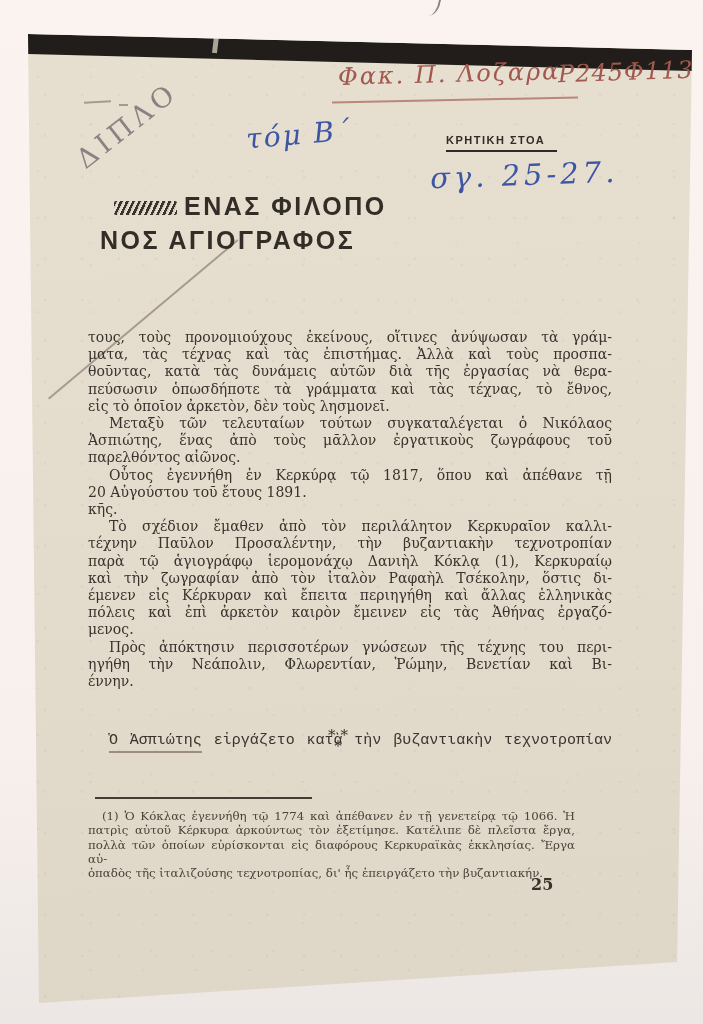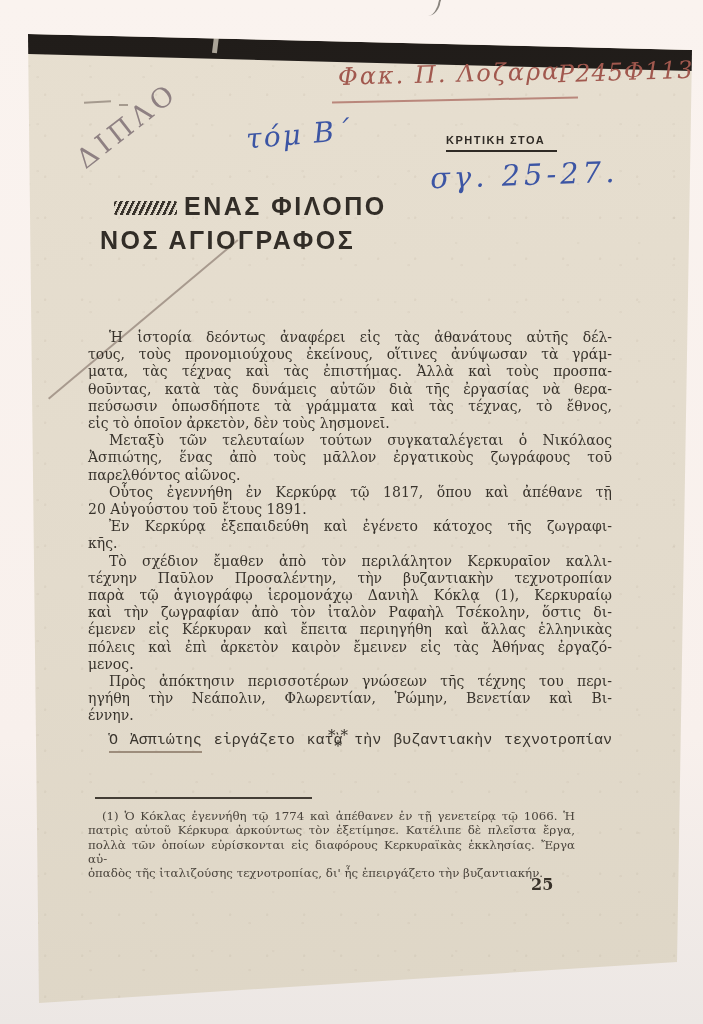--- a/index.html
+++ b/index.html
@@ -100,7 +100,6 @@
 
     <div class="body-block">
       <div>
-          <div class="jline first">Ἡ ἱστορία δεόντως ἀναφέρει εἰς τὰς ἀθανάτους αὐτῆς δέλ-</div>
           <div class="jline">τους, τοὺς προνομιούχους ἐκείνους, οἵτινες ἀνύψωσαν τὰ γράμ-</div>
           <div class="jline">ματα, τὰς τέχνας καὶ τὰς ἐπιστήμας. Ἀλλὰ καὶ τοὺς προσπα-</div>
           <div class="jline">θοῦντας, κατὰ τὰς δυνάμεις αὐτῶν διὰ τῆς ἐργασίας νὰ θερα-</div>

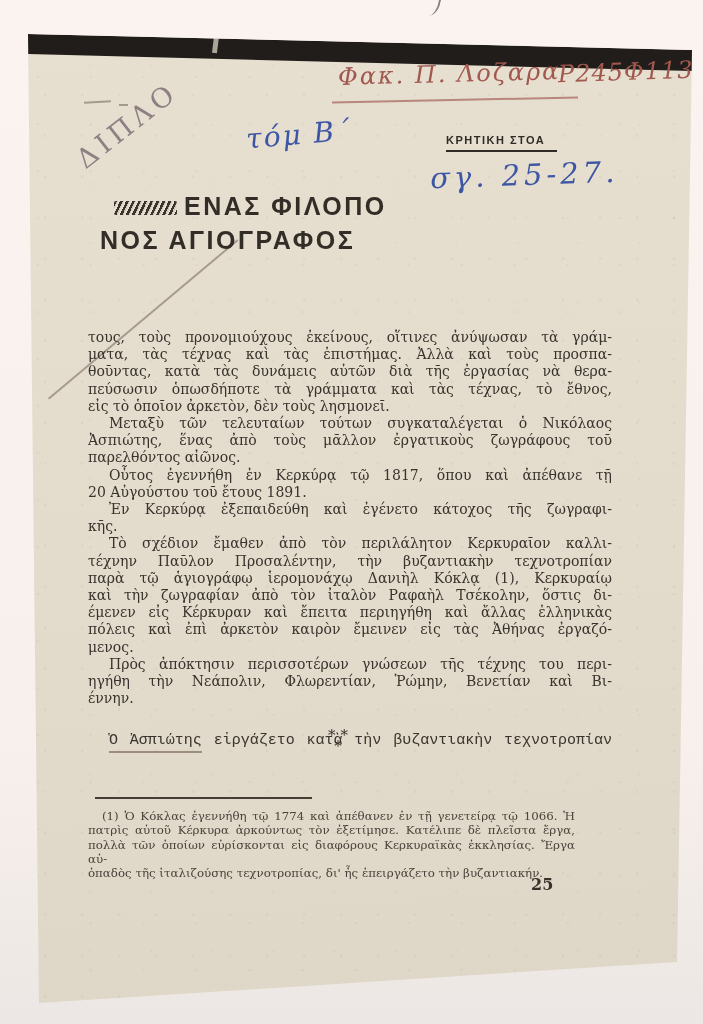--- a/index.html
+++ b/index.html
@@ -116,7 +116,6 @@
           <div class="jline plast">20 Αὐγούστου τοῦ ἔτους 1891.</div>
         </div>
       <div>
-          <div class="jline first">Ἐν Κερκύρᾳ ἐξεπαιδεύθη καὶ ἐγένετο κάτοχος τῆς ζωγραφι-</div>
           <div class="jline plast">κῆς.</div>
         </div>
       <div>

